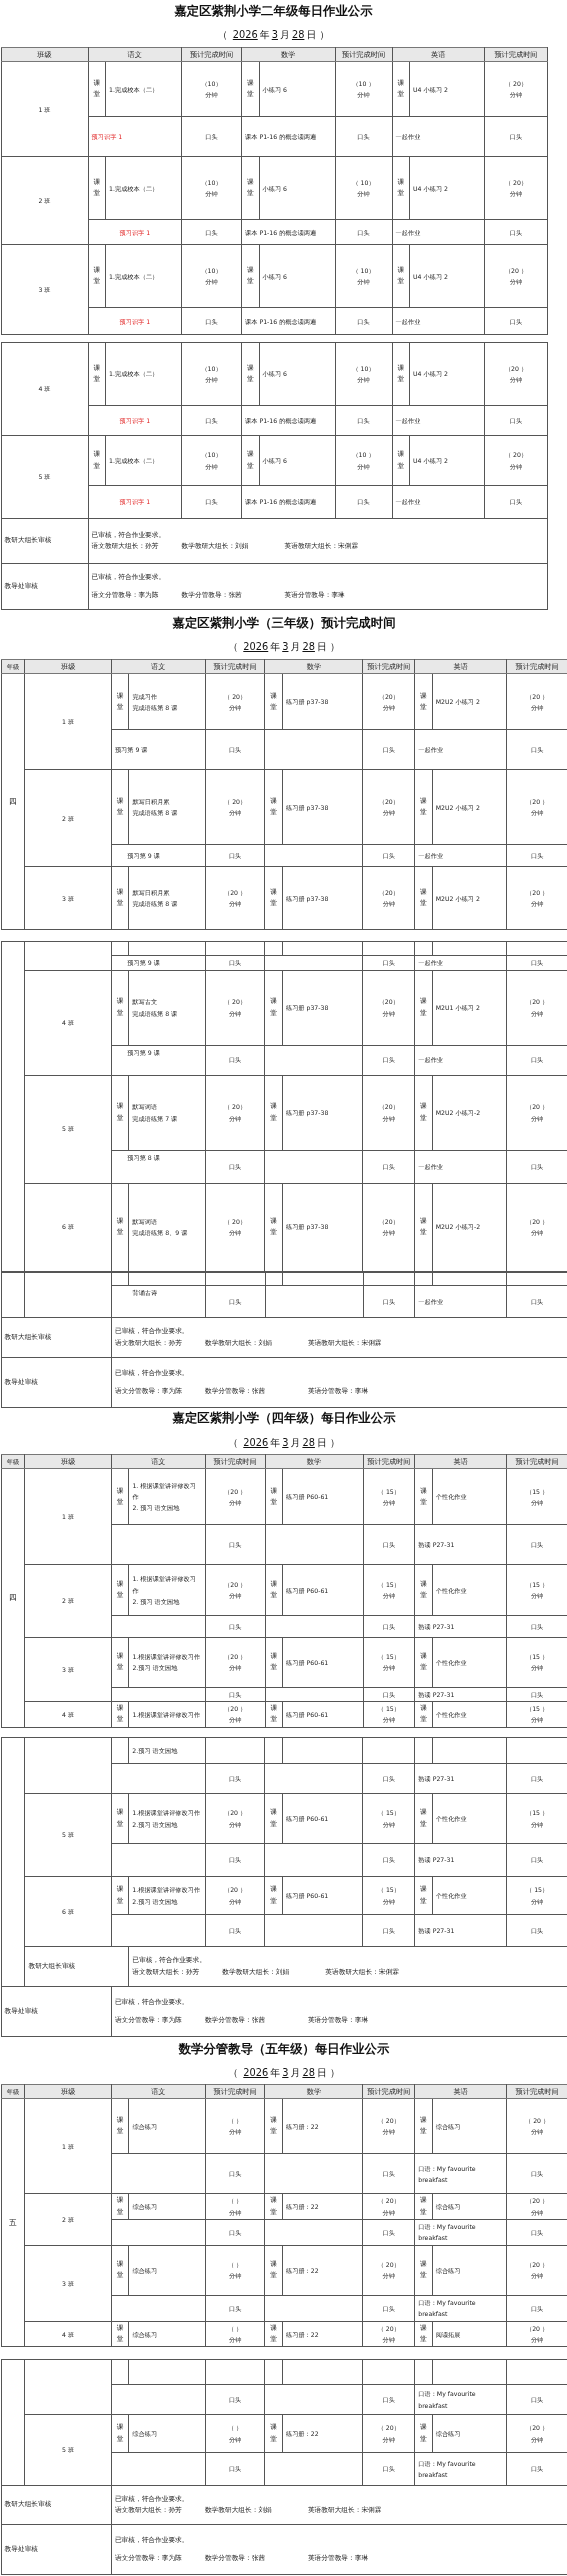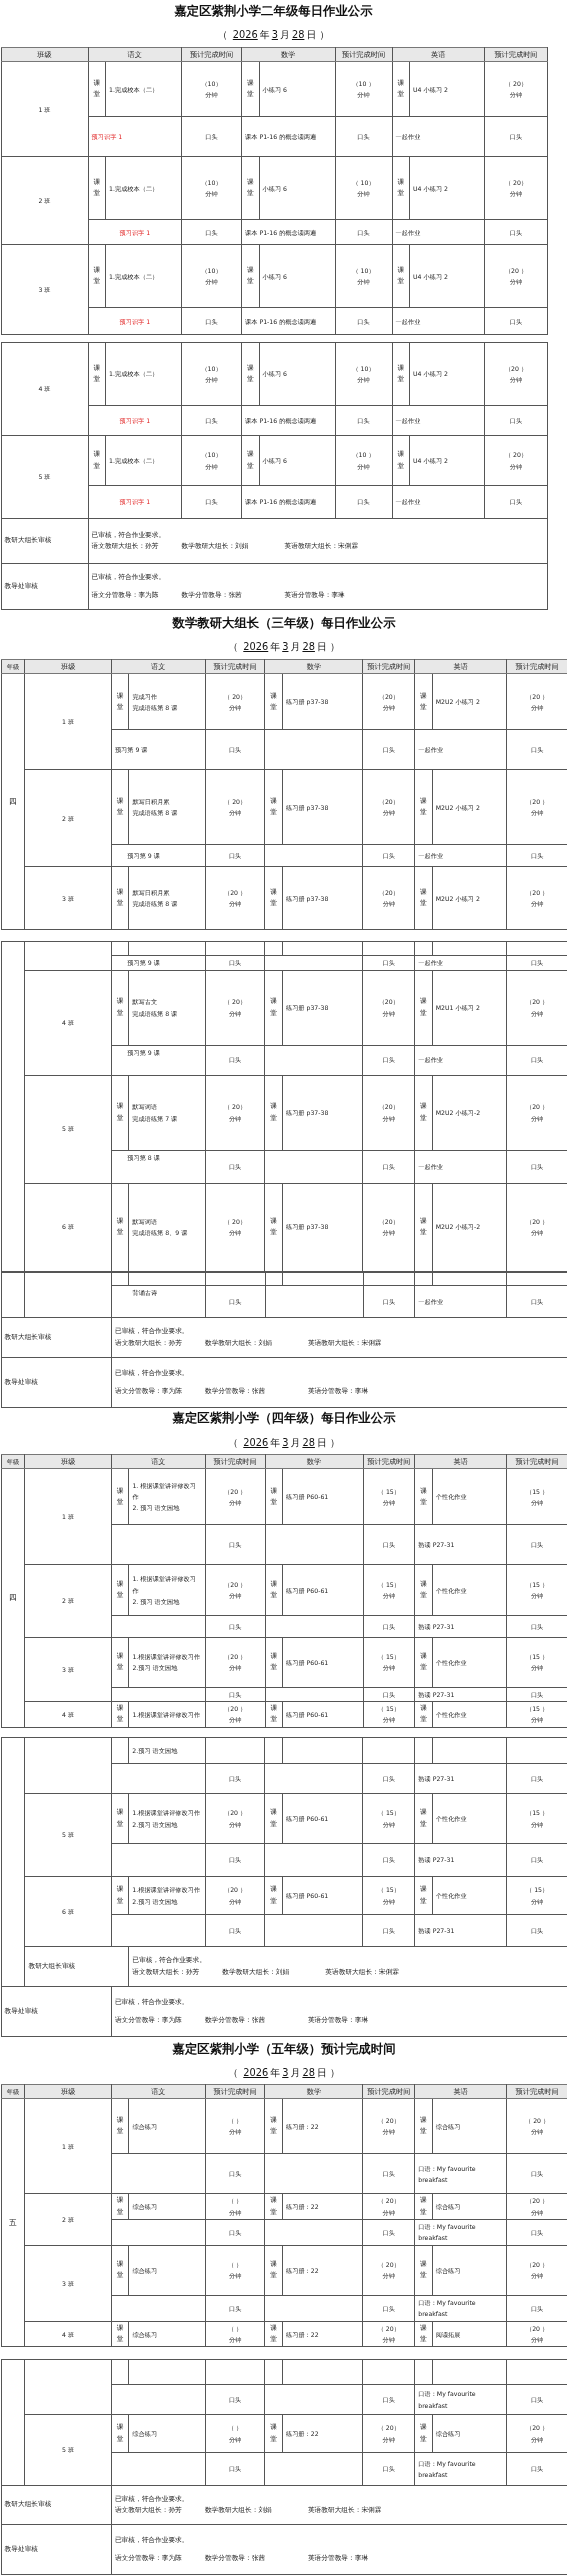--- a/index.html
+++ b/index.html
@@ -186,7 +186,7 @@
     </table>
   </div>
 <div id="g3-area">
-    <div class="title wide" style="top:615px">数学教研大组长（三年级）每日作业公示</div>
+    <div class="title wide" style="top:615px">嘉定区紫荆小学（三年级）预计完成时间</div>
   <div class="date wide" style="top:640px">（ <u>2026</u><span>年</span><u>3</u><span>月</span><u>28</u><span>日</span> ）</div>
     <table class="seg" style="top:659px">
       <colgroup>

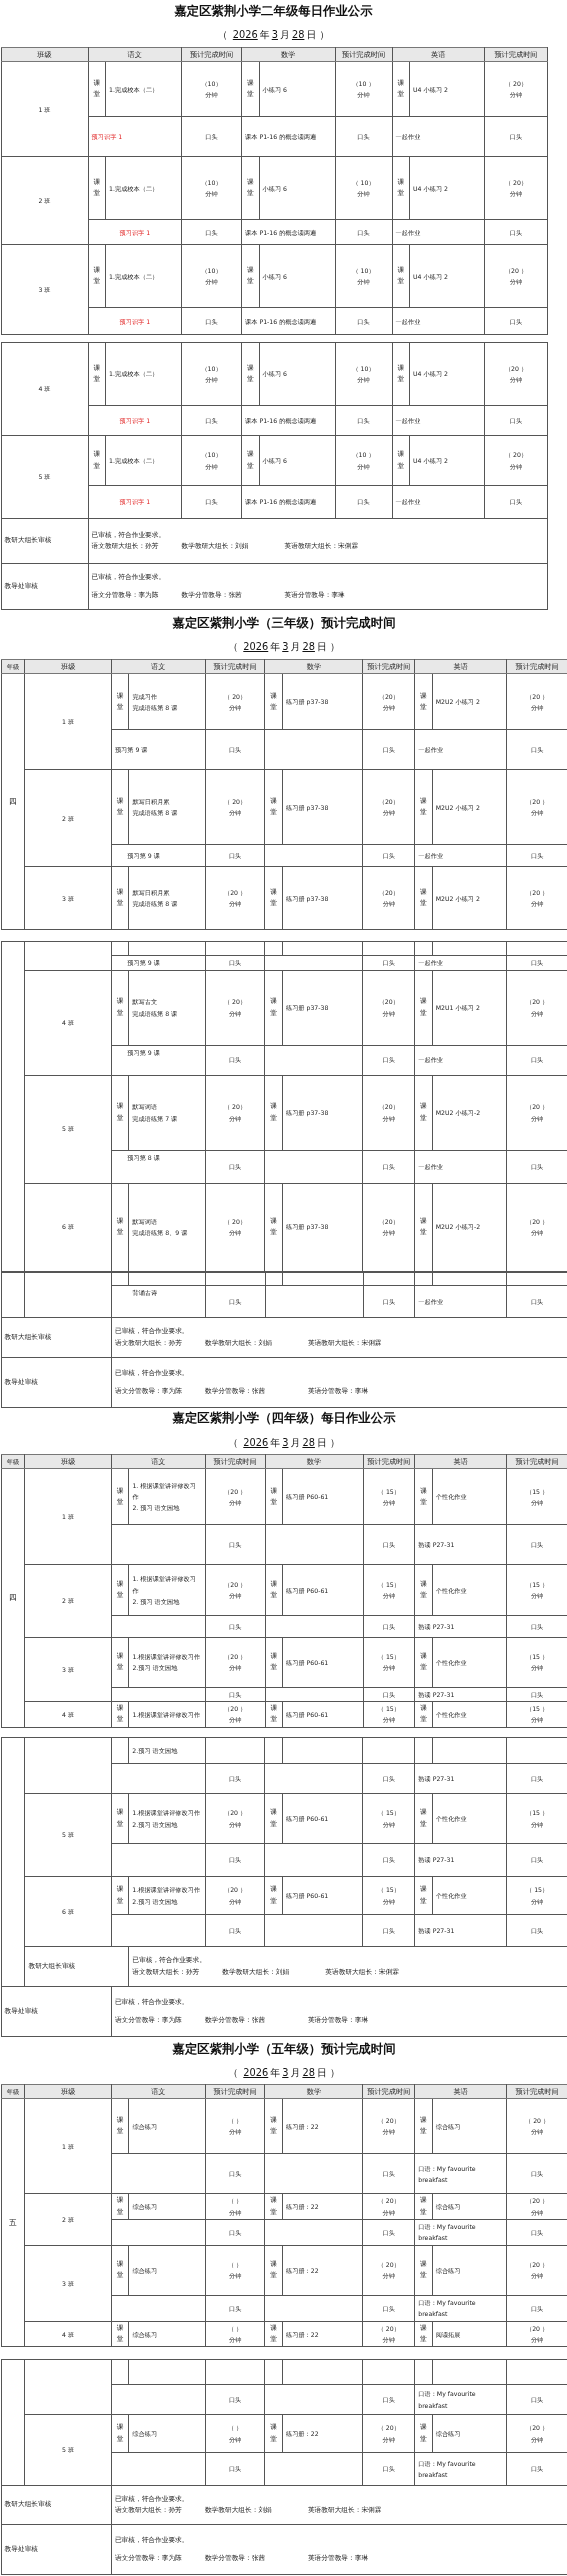--- a/index.html
+++ b/index.html
@@ -610,7 +610,7 @@
     </table>
   </div>
 <div id="g5-area">
-    <div class="title wide" style="top:2041px">嘉定区紫荆小学（五年级）预计完成时间</div>
+    <div class="title wide" style="top:2041px">数学分管教导（五年级）每日作业公示</div>
   <div class="date wide" style="top:2066px">（ <u>2026</u><span>年</span><u>3</u><span>月</span><u>28</u><span>日</span> ）</div>
     <table class="seg" style="top:2084px">
       <colgroup>

